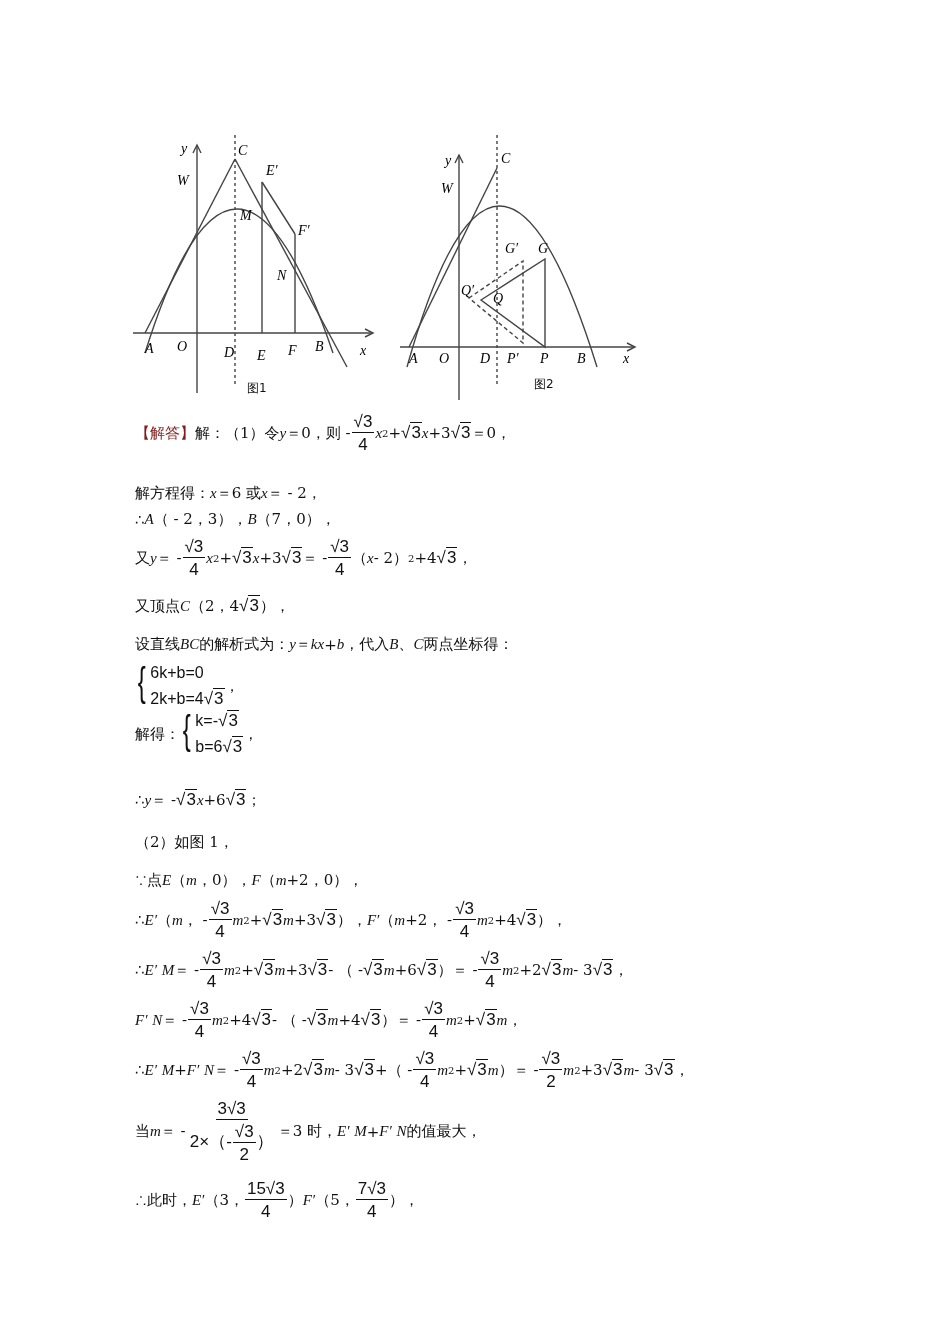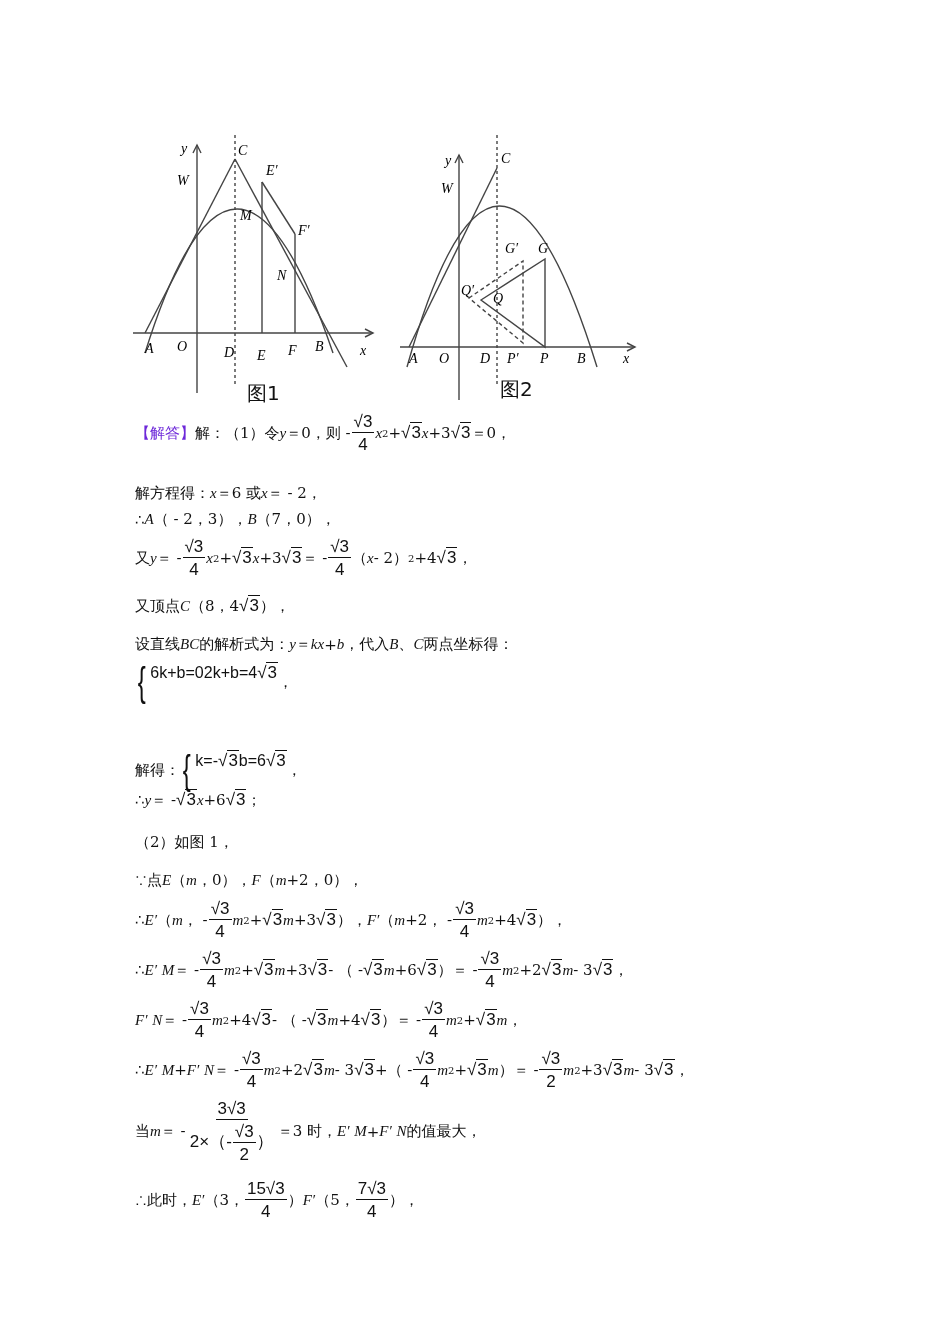--- a/index.html
+++ b/index.html
@@ -18,7 +18,7 @@
   .sys .brace { font-size:40px; line-height:44px; font-weight:100; margin-right:2px; transform:scaleX(0.6); }
   .sys .rows { display:flex; flex-direction:row; justify-content:center; line-height:26px; }
   sup { font-size:10px; }
-  .cap { position:absolute; font-family:"DejaVu Sans",sans-serif; font-size:20px; }
+  .cap { position:absolute; font-family:"DejaVu Sans",sans-serif; font-size:12px; }
   svg text { font-family:"Liberation Serif",serif; font-style:italic; font-size:14px; }
 </style>
 </head>

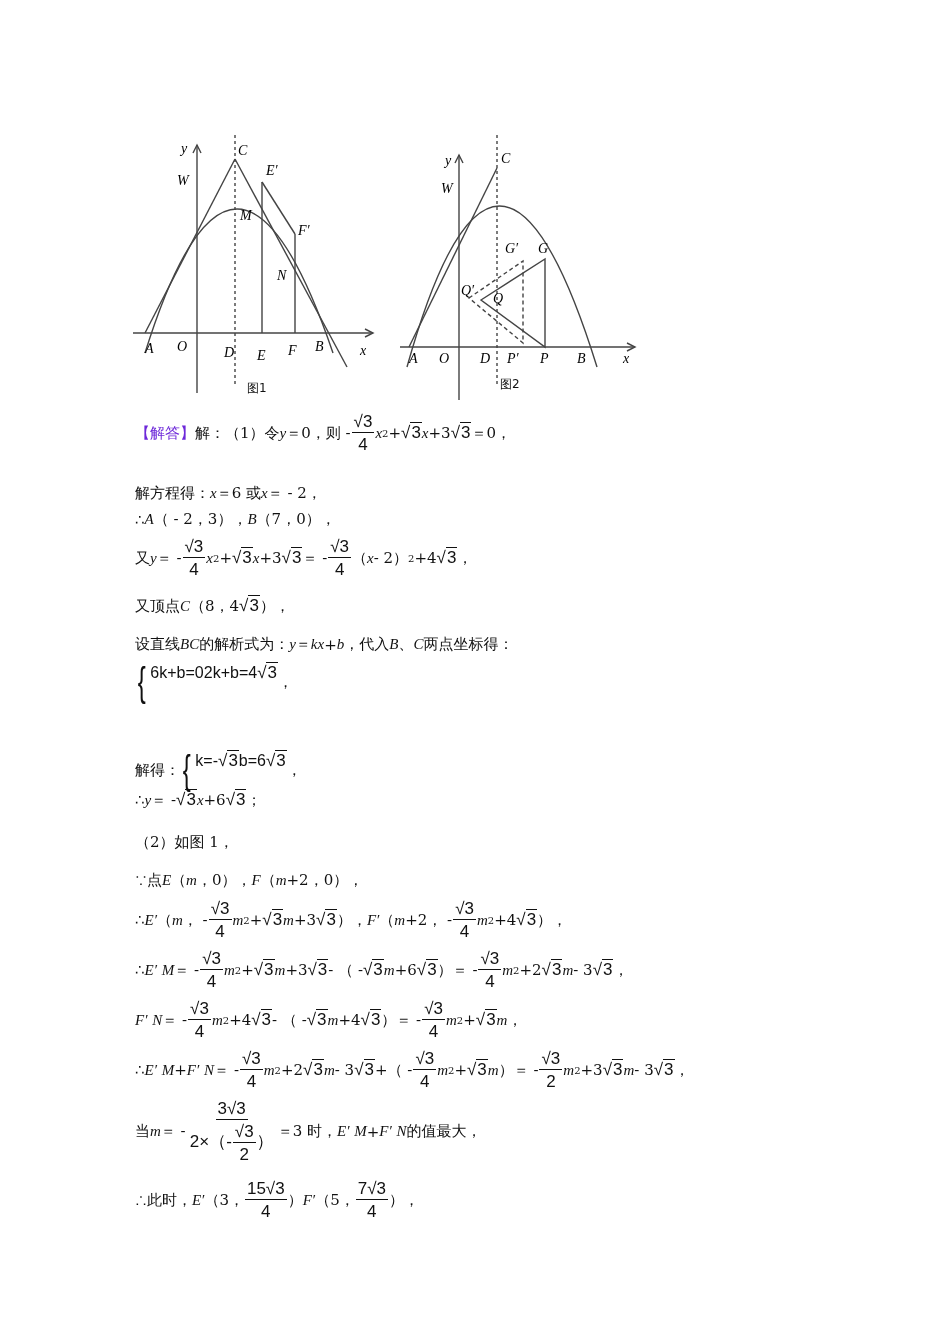--- a/index.html
+++ b/index.html
@@ -82,7 +82,7 @@
   <text x="182" y="228">B</text>
   <text x="228" y="228">x</text>
 </svg>
-<div class="cap" style="left:500px;top:376px">图2</div>
+<div class="cap" style="left:534px;top:376px">图2</div>
 
 <div class="line" style="top:413px">
   <span class="blue">【解答】</span>

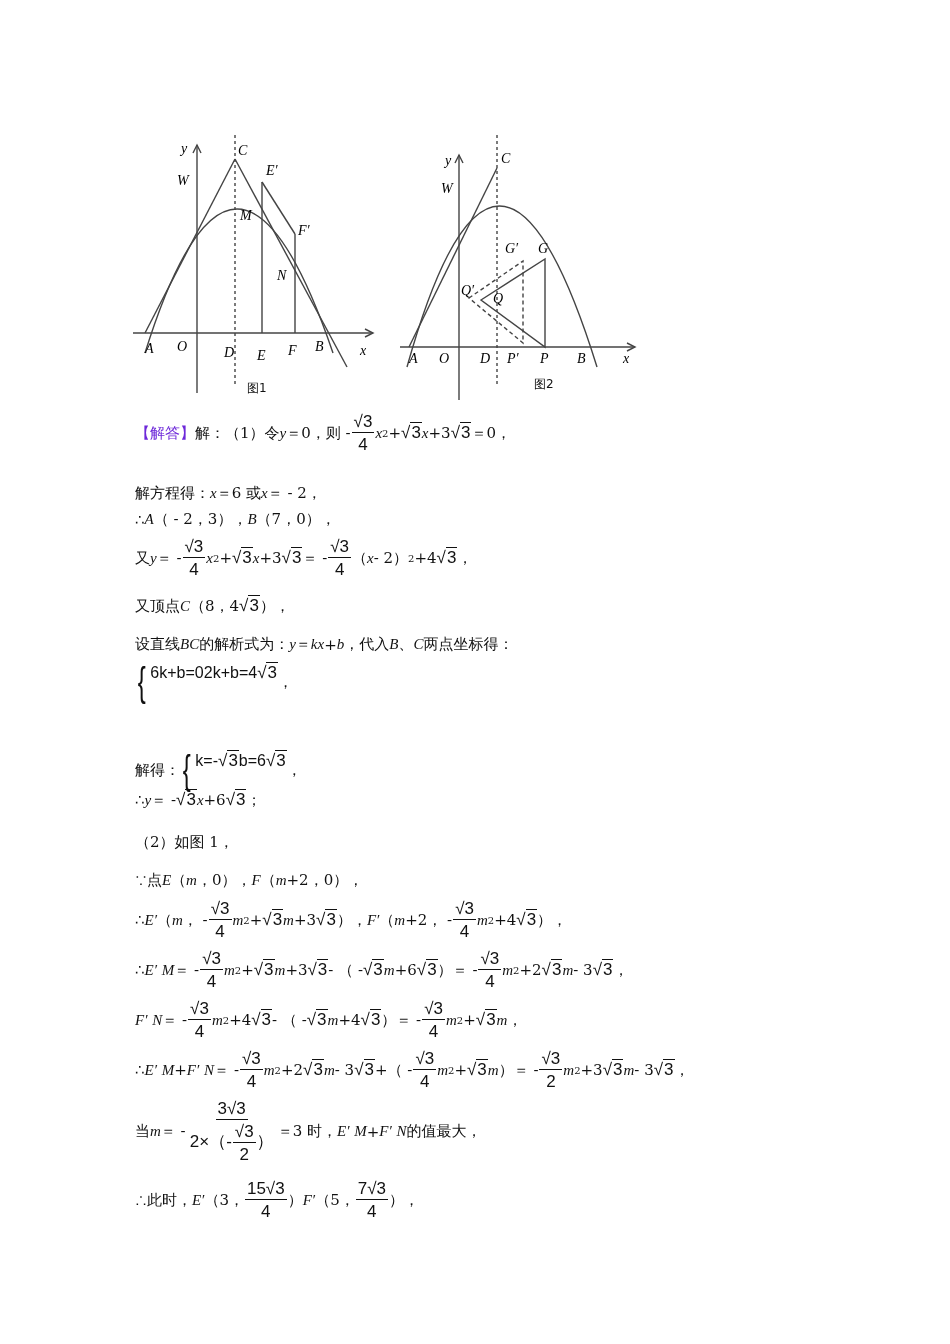--- a/index.html
+++ b/index.html
@@ -13,7 +13,7 @@
   .frac .den { padding-top:3px; font-family:"Liberation Sans",sans-serif; font-size:17px; }
   .sqrt { font-family:"Liberation Sans",sans-serif; font-size:17px; }
   .sqrt .rad { border-top:1px solid #111; padding:0 1px; }
-  .blue { color:#6d28d9;text-align:center; }
+  .blue { color:#7f1d1d;text-align:center; }
   .sys { display:inline-flex; align-items:stretch; font-family:"Liberation Sans",sans-serif; font-size:16px; }
   .sys .brace { font-size:40px; line-height:44px; font-weight:100; margin-right:2px; transform:scaleX(0.6); }
   .sys .rows { display:flex; flex-direction:row; justify-content:center; line-height:26px; }

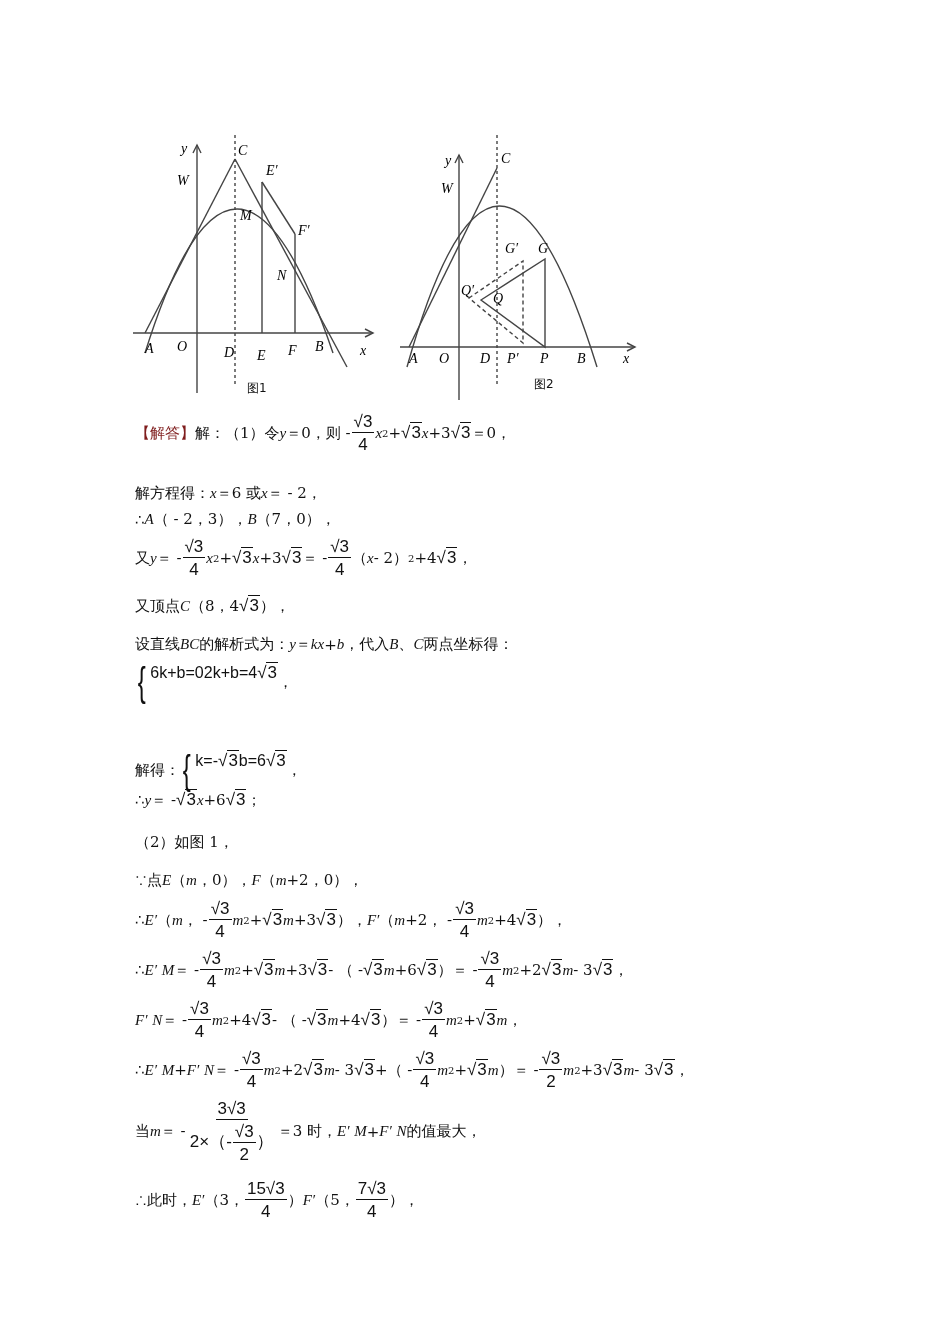--- a/index.html
+++ b/index.html
@@ -151,7 +151,7 @@
 <div class="line" style="top:596px">
   <span>又顶点 </span>
     <span class="i">C</span>
-    <span>（8，4</span>
+    <span>（2，4</span>
     <span class="sqrt">√<span class="rad">3</span></span>
     <span>），</span>
 </div>

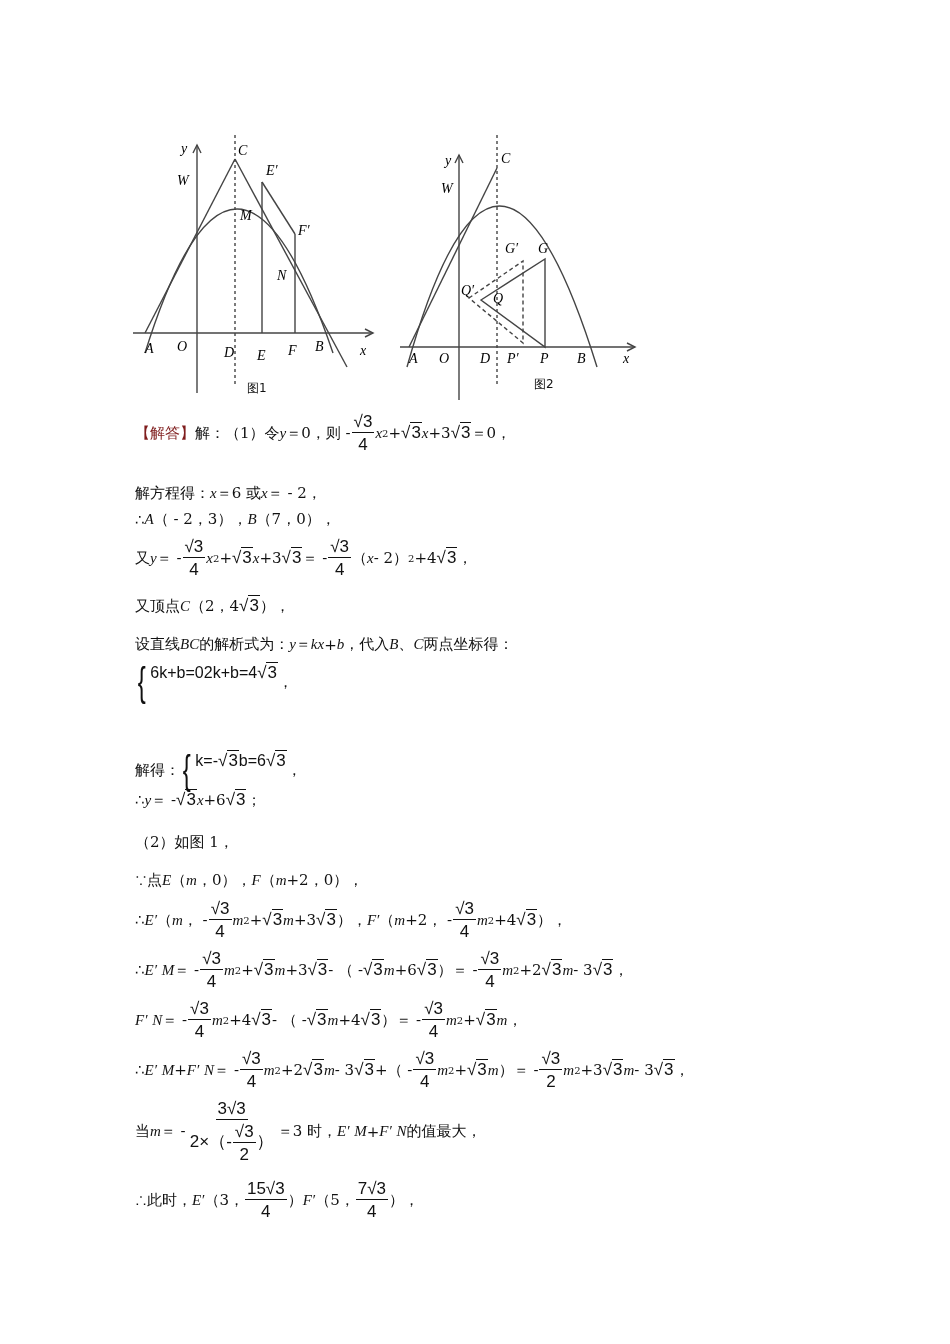--- a/index.html
+++ b/index.html
@@ -16,7 +16,7 @@
   .blue { color:#7f1d1d;text-align:center; }
   .sys { display:inline-flex; align-items:stretch; font-family:"Liberation Sans",sans-serif; font-size:16px; }
   .sys .brace { font-size:40px; line-height:44px; font-weight:100; margin-right:2px; transform:scaleX(0.6); }
-  .sys .rows { display:flex; flex-direction:row; justify-content:center; line-height:26px; }
+  .sys .rows { display:flex; flex-direction:column; justify-content:center; line-height:26px; }
   sup { font-size:10px; }
   .cap { position:absolute; font-family:"DejaVu Sans",sans-serif; font-size:12px; }
   svg text { font-family:"Liberation Serif",serif; font-style:italic; font-size:14px; }

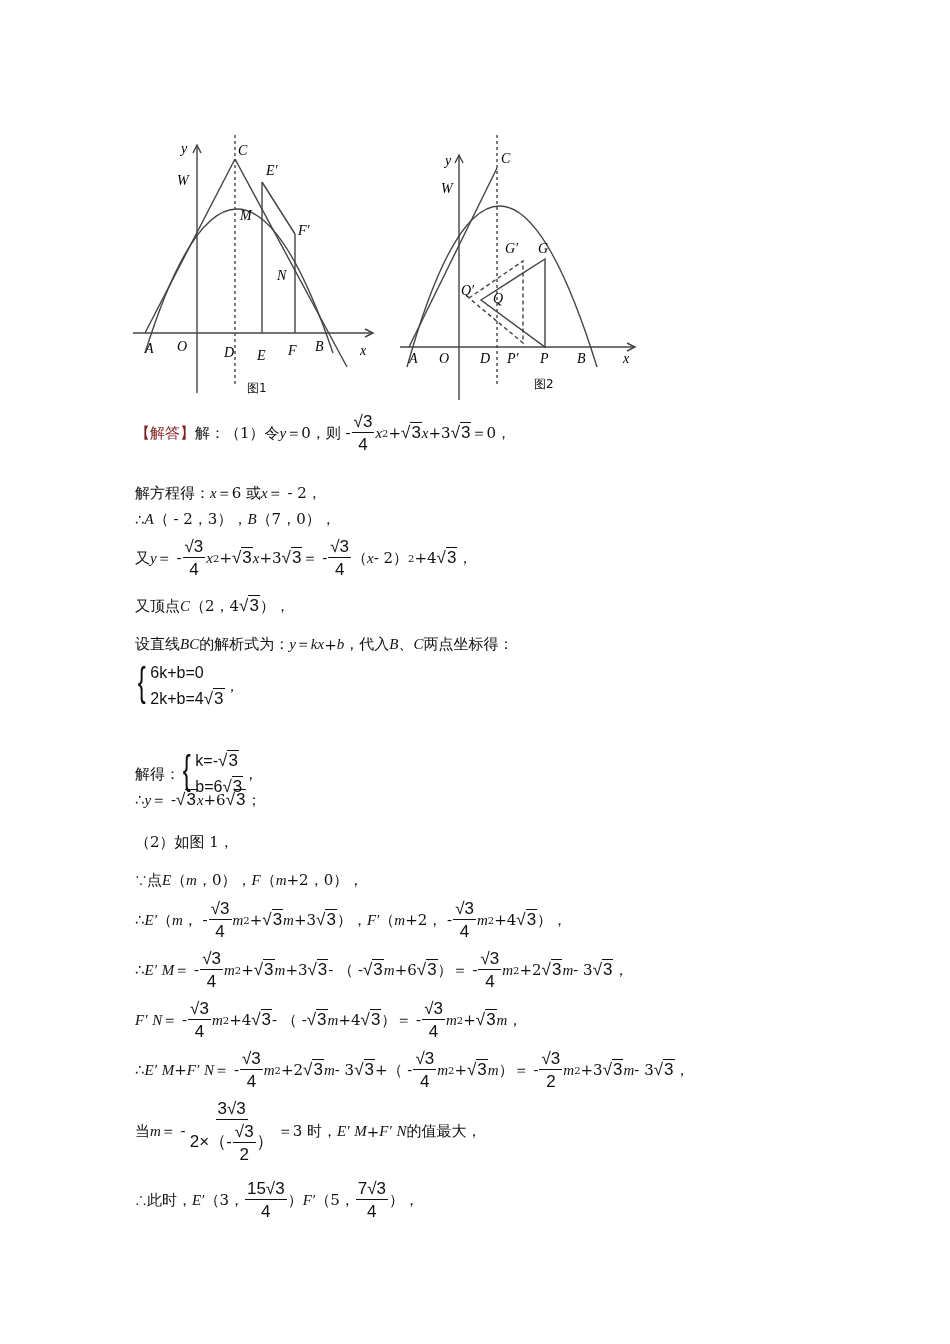--- a/index.html
+++ b/index.html
@@ -183,7 +183,7 @@
     <span>，</span>
 </div>
 
-<div class="line" style="top:748px">
+<div class="line" style="top:708px">
   <span>解得：</span>
   <span class="sys">
       <span class="brace">{</span>

